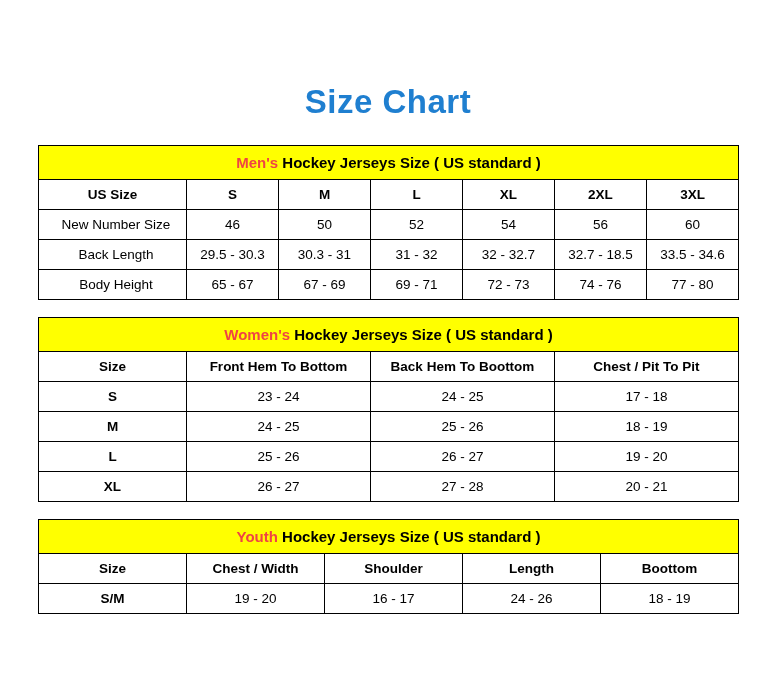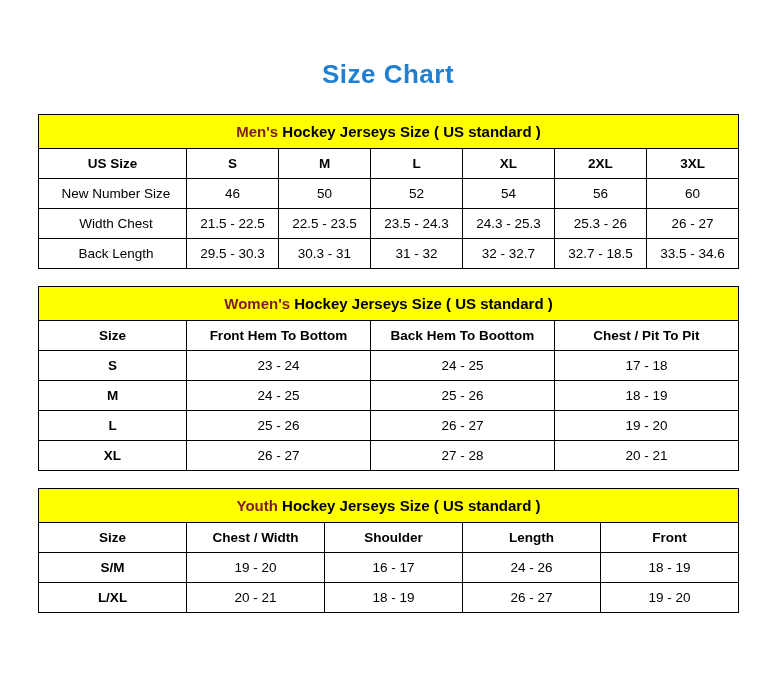--- a/index.html
+++ b/index.html
@@ -23,10 +23,10 @@
   .title {
     text-align: center;
     color: #1f7fd0;
-    font-size: 26px;
+    font-size: 33px;
     font-weight: bold;
     letter-spacing: 0.5px;
-    padding-top: 60px;
+    padding-top: 84px;
     padding-bottom: 0;
     line-height: 1.1;
   }

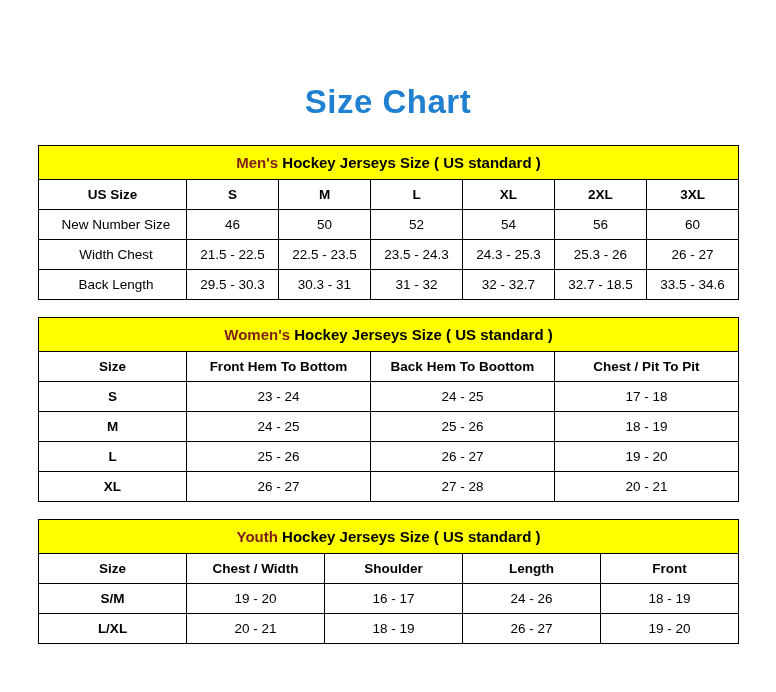--- a/index.html
+++ b/index.html
@@ -54,7 +54,7 @@
     text-align: center;
   }
   .banner .accent {
-    color: #7f1d1d;
+    color: #ef4444;
   }
   .hdr {
     font-weight: bold;

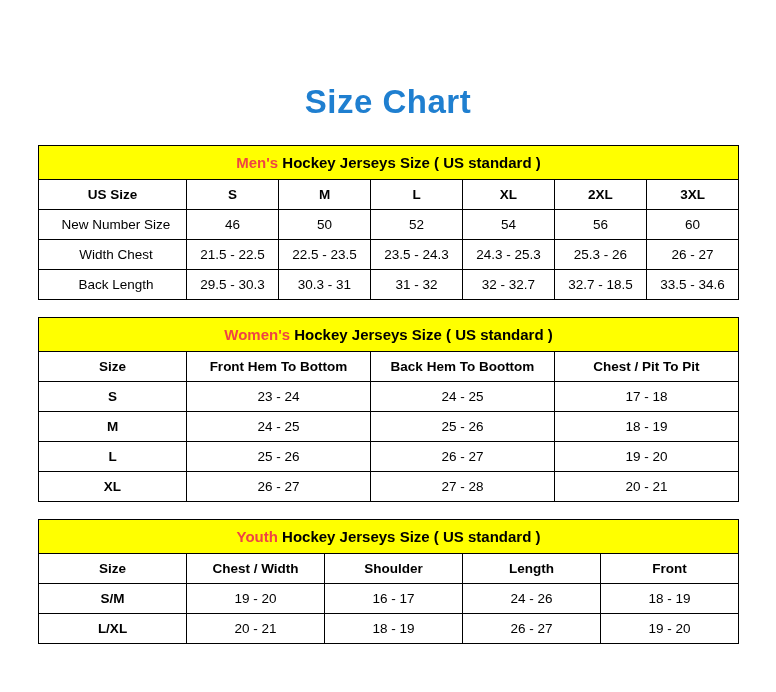--- a/index.html
+++ b/index.html
@@ -112,15 +112,6 @@
           <td>60</td>
         </tr>
         <tr>
-          <td class="rowlabel">Width Chest</td>
-          <td>21.5 - 22.5</td>
-          <td>22.5 - 23.5</td>
-          <td>23.5 - 24.3</td>
-          <td>24.3 - 25.3</td>
-          <td>25.3 - 26</td>
-          <td>26 - 27</td>
-        </tr>
-        <tr>
           <td class="rowlabel">Back Length</td>
           <td>29.5 - 30.3</td>
           <td>30.3 - 31</td>

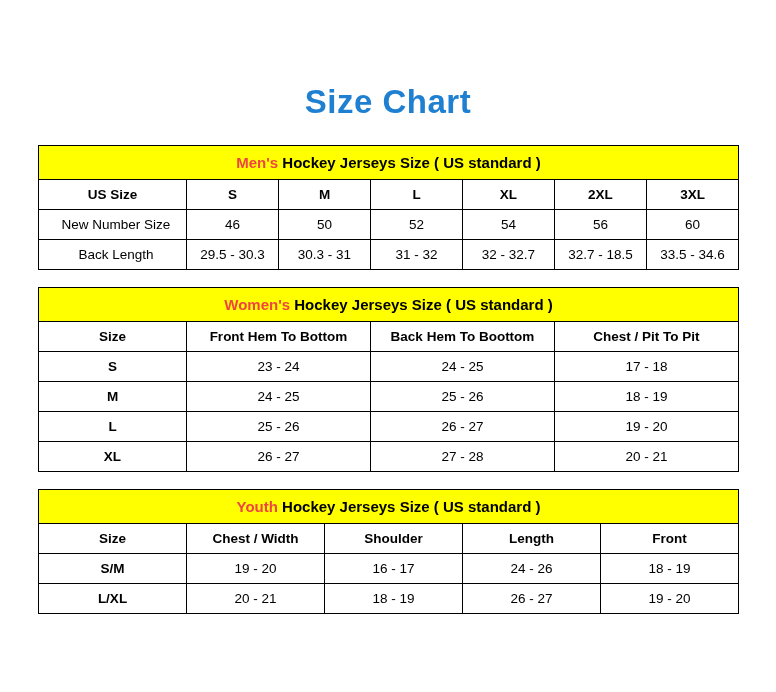--- a/index.html
+++ b/index.html
@@ -120,6 +120,15 @@
           <td>32.7 - 18.5</td>
           <td>33.5 - 34.6</td>
         </tr>
+        <tr>
+          <td class="rowlabel">Body Height</td>
+          <td>65 - 67</td>
+          <td>67 - 69</td>
+          <td>69 - 71</td>
+          <td>72 - 73</td>
+          <td>74 - 76</td>
+          <td>77 - 80</td>
+        </tr>
       </tbody>
     </table>
 

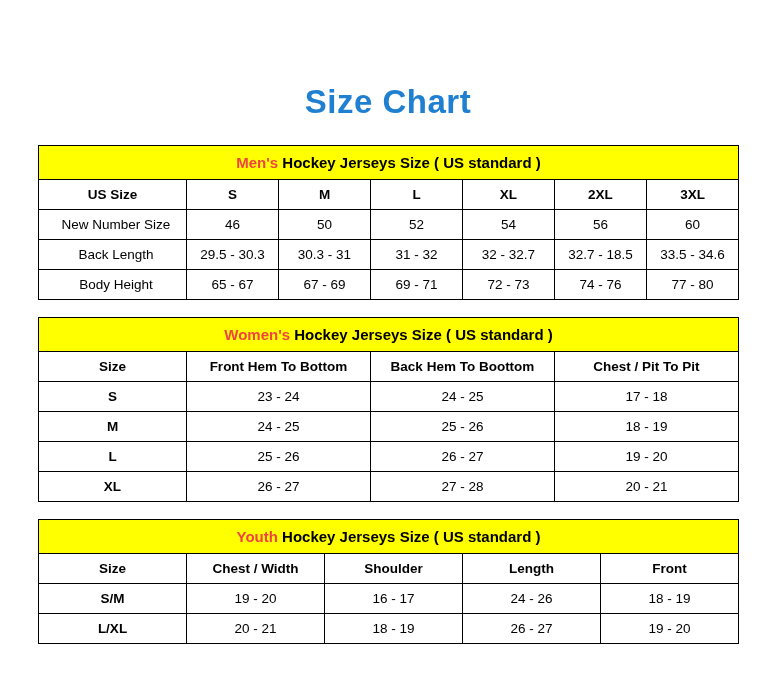--- a/index.html
+++ b/index.html
@@ -193,7 +193,7 @@
           <td class="hdr">Chest / Width</td>
           <td class="hdr">Shoulder</td>
           <td class="hdr">Length</td>
-          <td class="hdr">Front</td>
+          <td class="hdr">Boottom</td>
         </tr>
         <tr>
           <td class="wlabel">S/M</td>

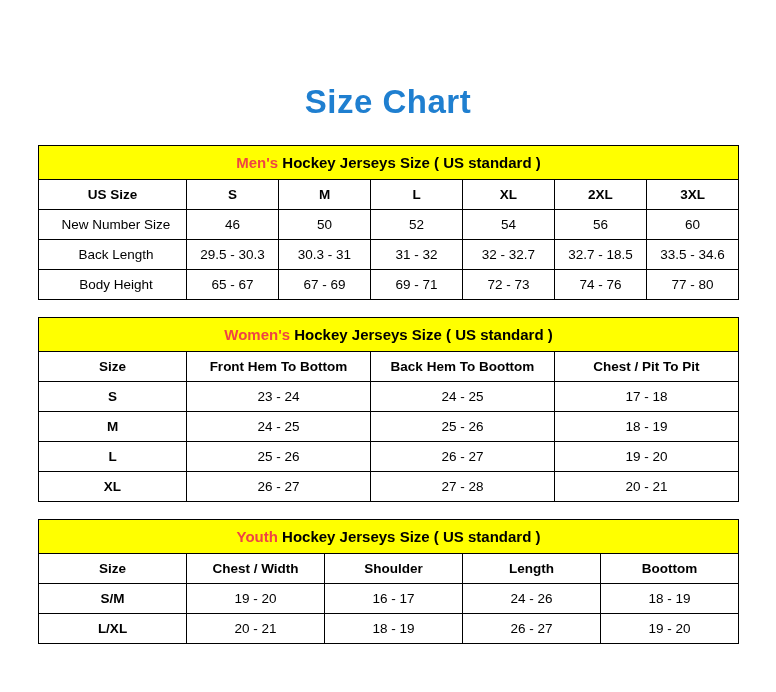--- a/index.html
+++ b/index.html
@@ -202,13 +202,6 @@
           <td>24 - 26</td>
           <td>18 - 19</td>
         </tr>
-        <tr>
-          <td class="wlabel">L/XL</td>
-          <td>20 - 21</td>
-          <td>18 - 19</td>
-          <td>26 - 27</td>
-          <td>19 - 20</td>
-        </tr>
       </tbody>
     </table>
 

